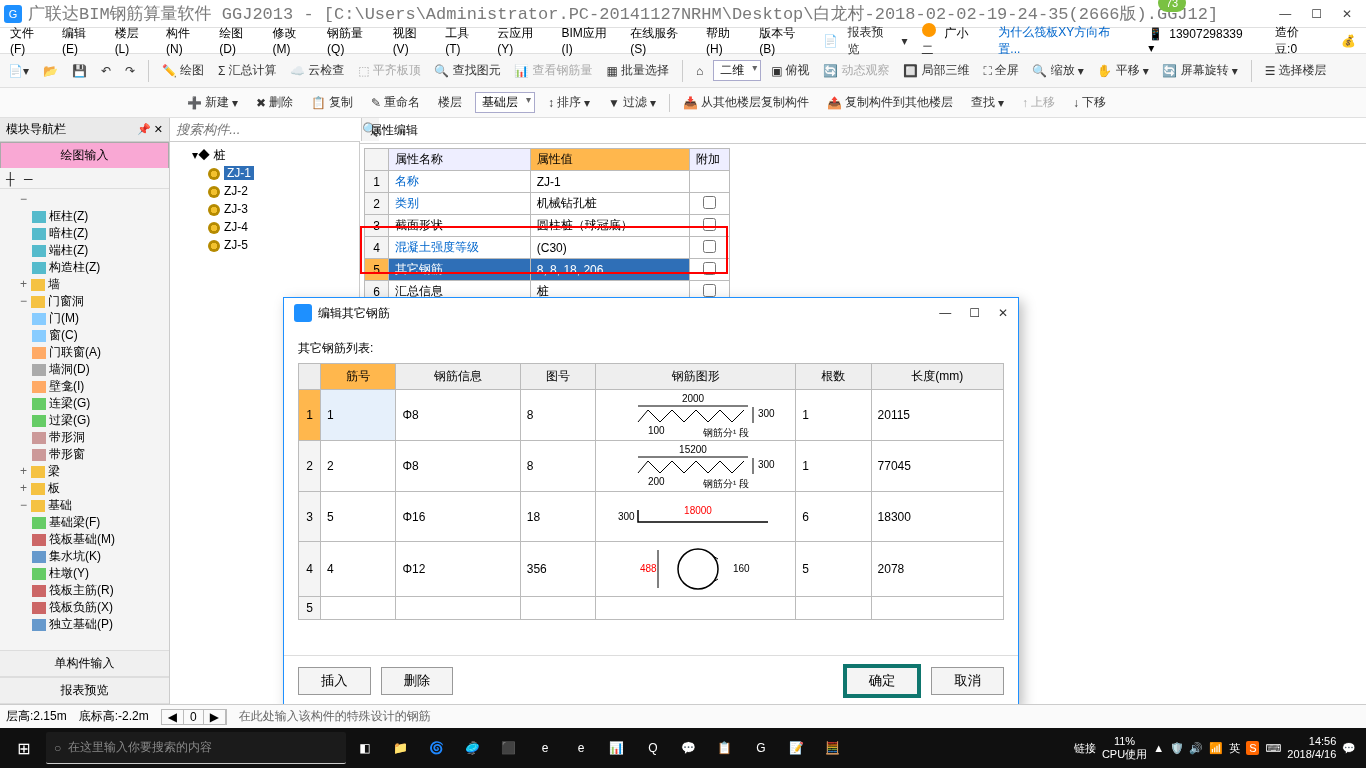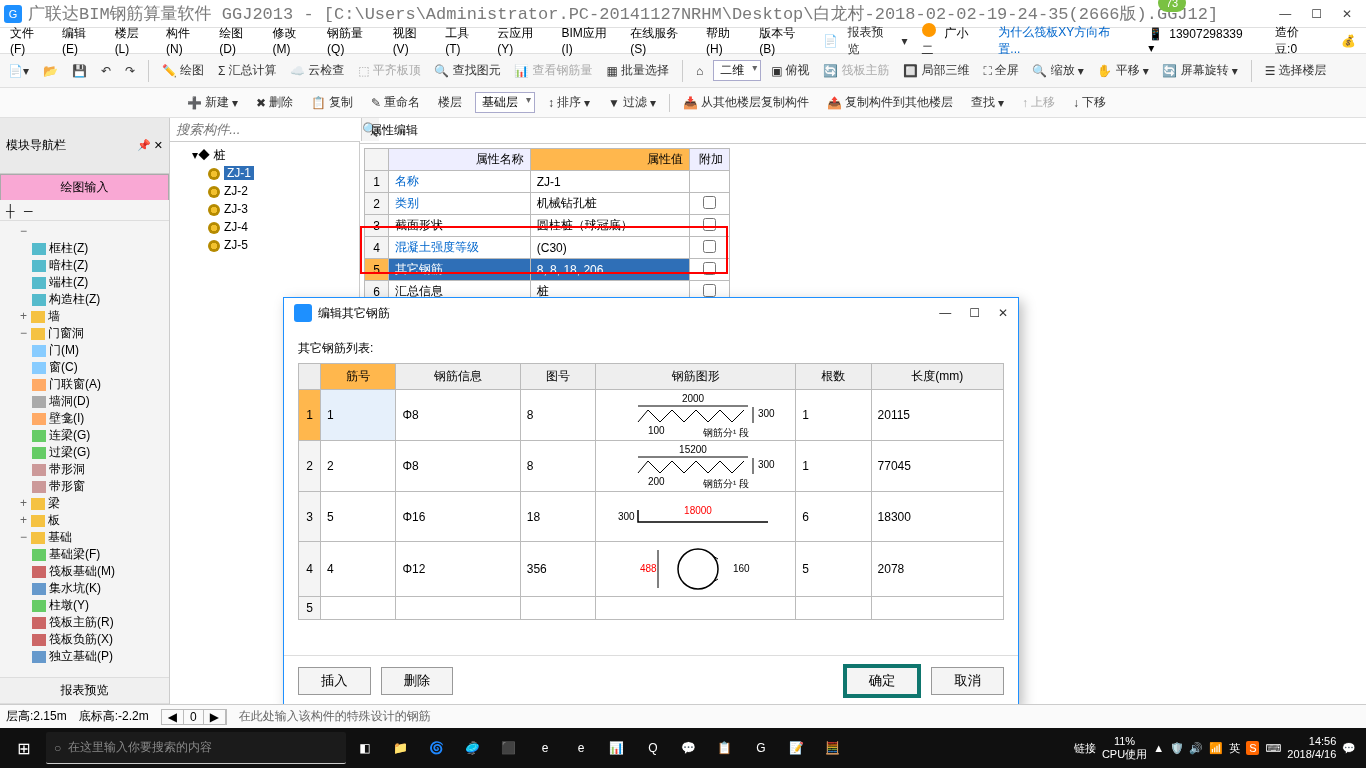--- a/index.html
+++ b/index.html
@@ -158,7 +158,7 @@
   <span class="tbtn">⌂</span>
   <span class="combo">二维</span>
   <span class="tbtn">▣ <span>俯视</span></span>
-  <span class="tbtn" style="color:#aaa">🔄<span>筏板主筋</span></span>
+  <span class="tbtn" style="color:#aaa">🔄<span>动态观察</span></span>
   <span class="tbtn">🔲<span>局部三维</span></span>
   <span class="tbtn">⛶ <span>全屏</span></span>
   <span class="tbtn">🔍<span>缩放</span> ▾</span>

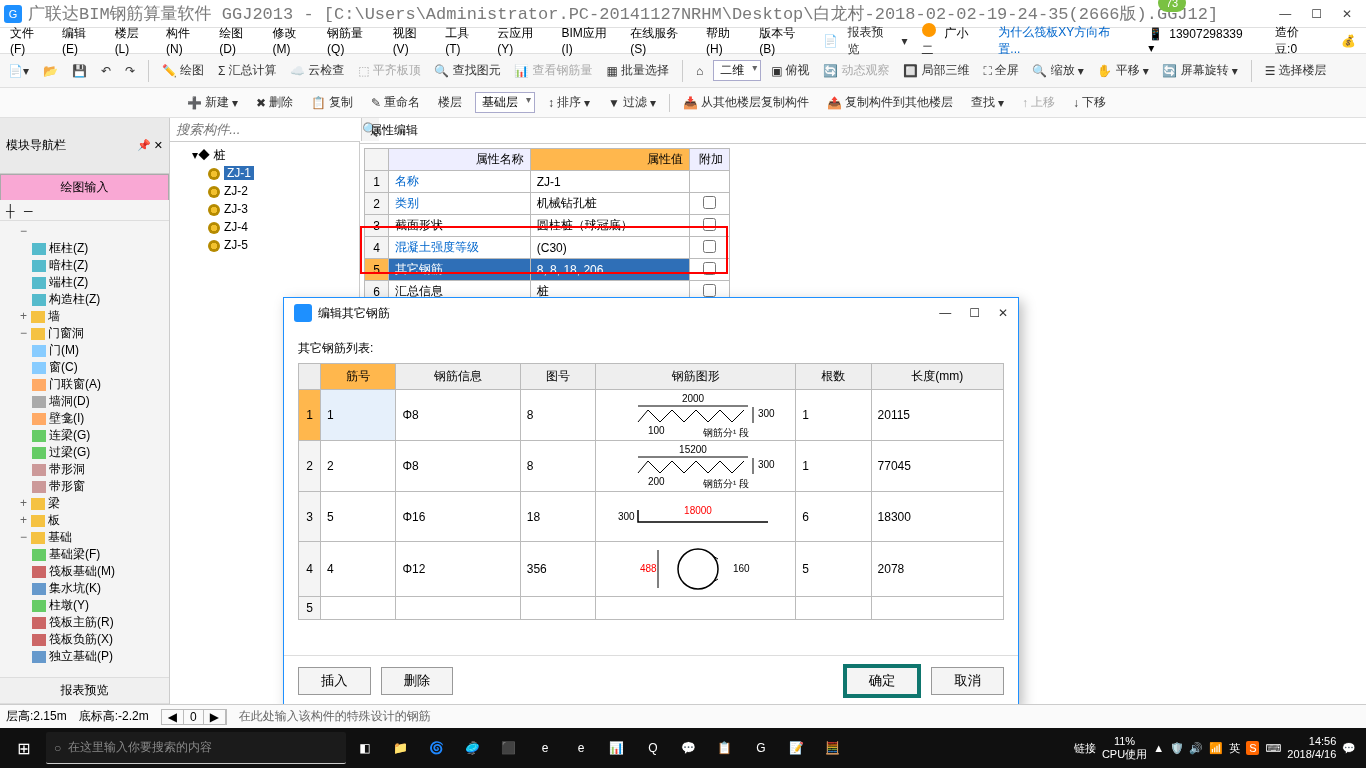--- a/index.html
+++ b/index.html
@@ -29,7 +29,7 @@
 .main { display:flex; height: calc(100% - 28px - 26px - 34px - 30px - 24px - 40px); }
 
 .navcol{width:170px;border-right:1px solid #ccc;background:#f4f4f4;display:flex;flex-direction:column;}
-.navhdr{display:flex;justify-content:space-between;align-items:center;padding:19px 6px;border-bottom:1px solid #ccc;background:#eaeaea;}
+.navhdr{display:flex;justify-content:space-between;align-items:center;padding:3px 6px;border-bottom:1px solid #ccc;background:#eaeaea;}
 .navhdr .pin{font-size:11px;}
 .navtab{padding:4px 0;text-align:center;border-bottom:1px solid #ddd;background:#f0f0f0;}
 .navtab.active{background:#f9a8d4;border:1px solid #aaa;border-bottom:none;}

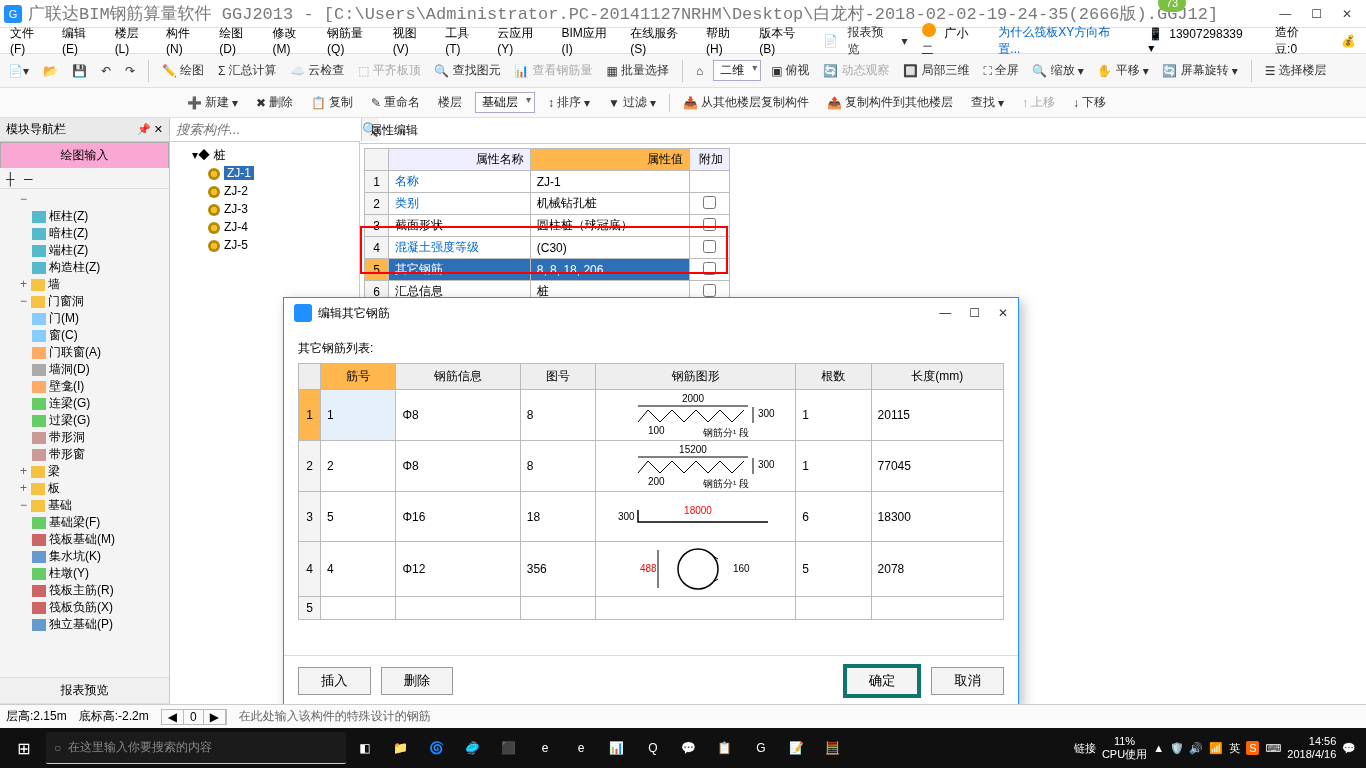--- a/index.html
+++ b/index.html
@@ -57,7 +57,7 @@
 .proptab{padding:4px 10px;border-bottom:1px solid #ccc;}
 .proptbl{border-collapse:collapse;width:366px;margin:4px;}
 .proptbl th,.proptbl td{border:1px solid #bbb;padding:2px 6px;text-align:left;font-weight:normal;height:19px;}
-.proptbl th{background:#eef;text-align:right;}
+.proptbl th{background:#eef;text-align:left;}
 .proptbl th.val{background:#ffb74d;color:#000;}
 .proptbl .rownum{width:24px;text-align:center;background:#f4f4f4;}
 .proptbl .chk{width:32px;text-align:center;}

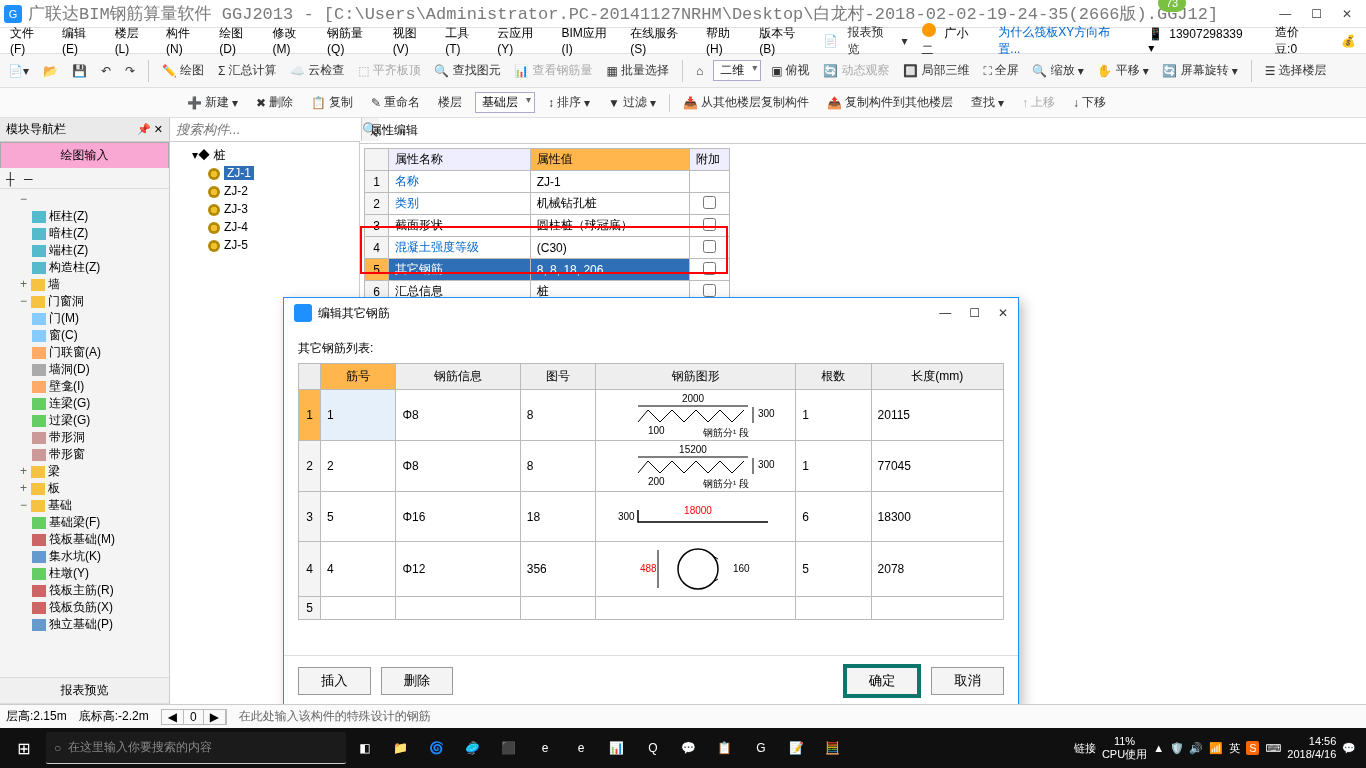--- a/index.html
+++ b/index.html
@@ -239,6 +239,7 @@
       </ul>
     </div>
     <div class="navfoot">
+      <div class="navtab">单构件输入</div>
       <div class="navtab">报表预览</div>
     </div>
   </div>

